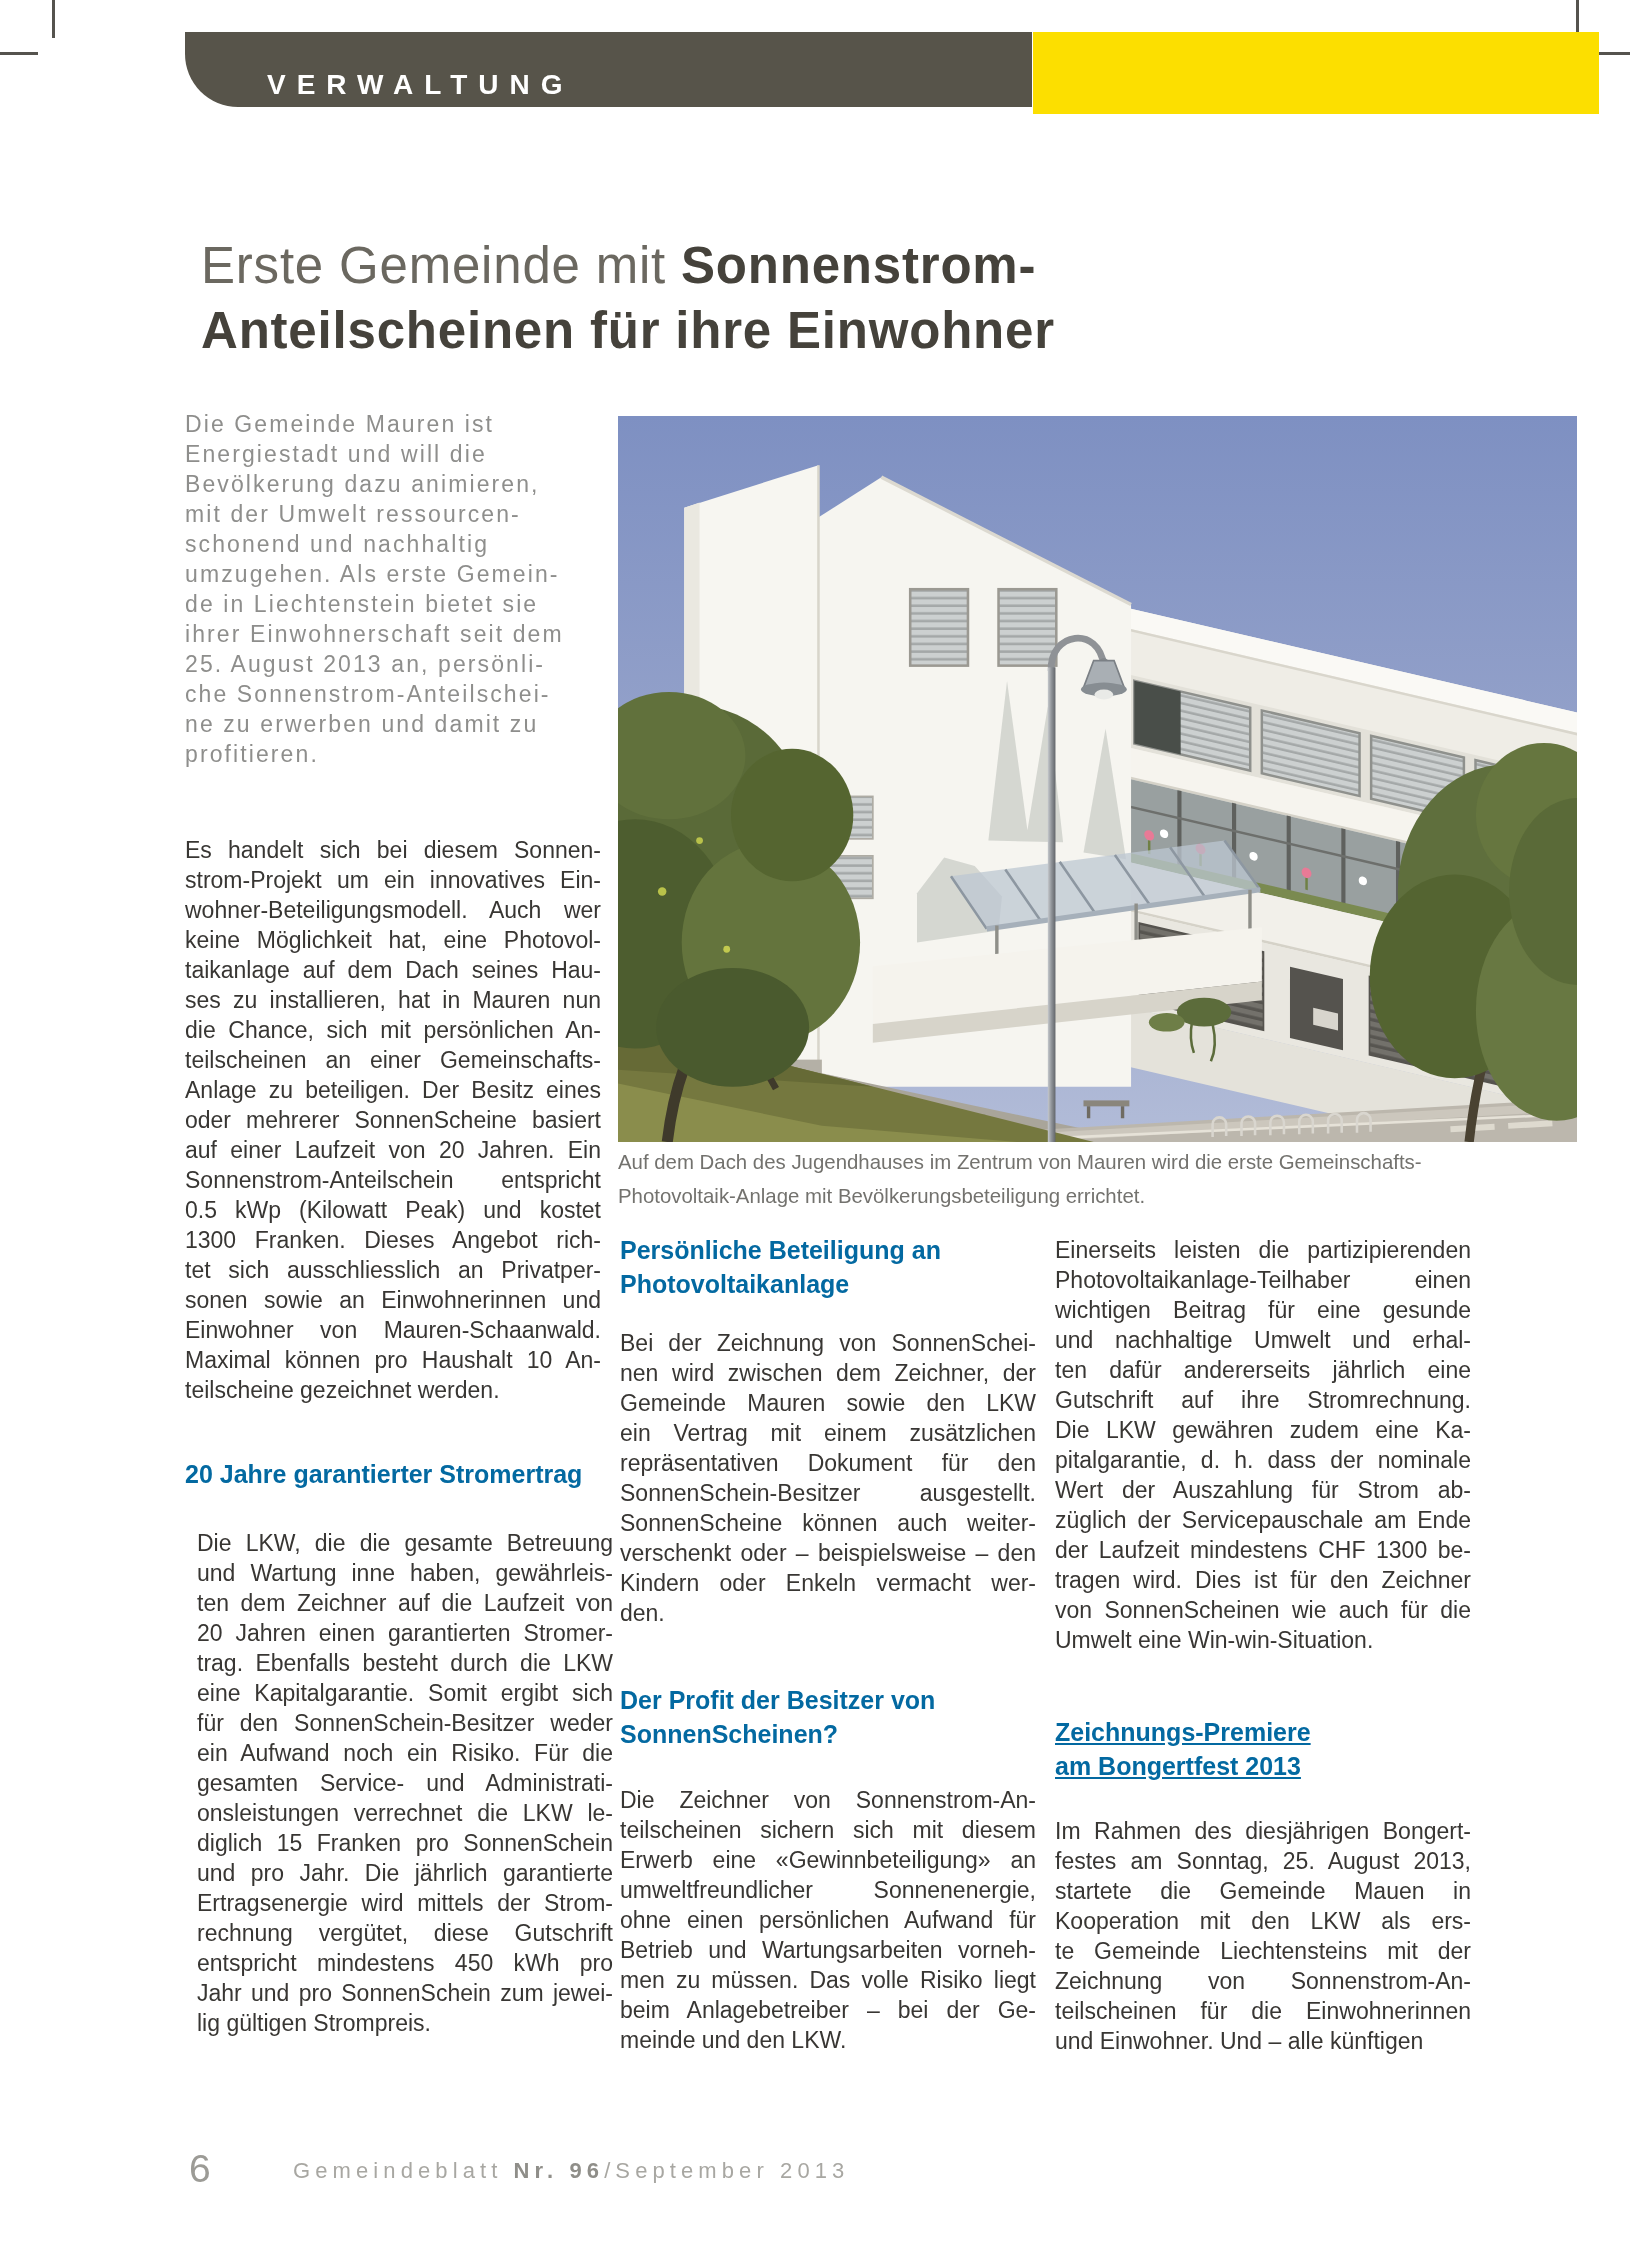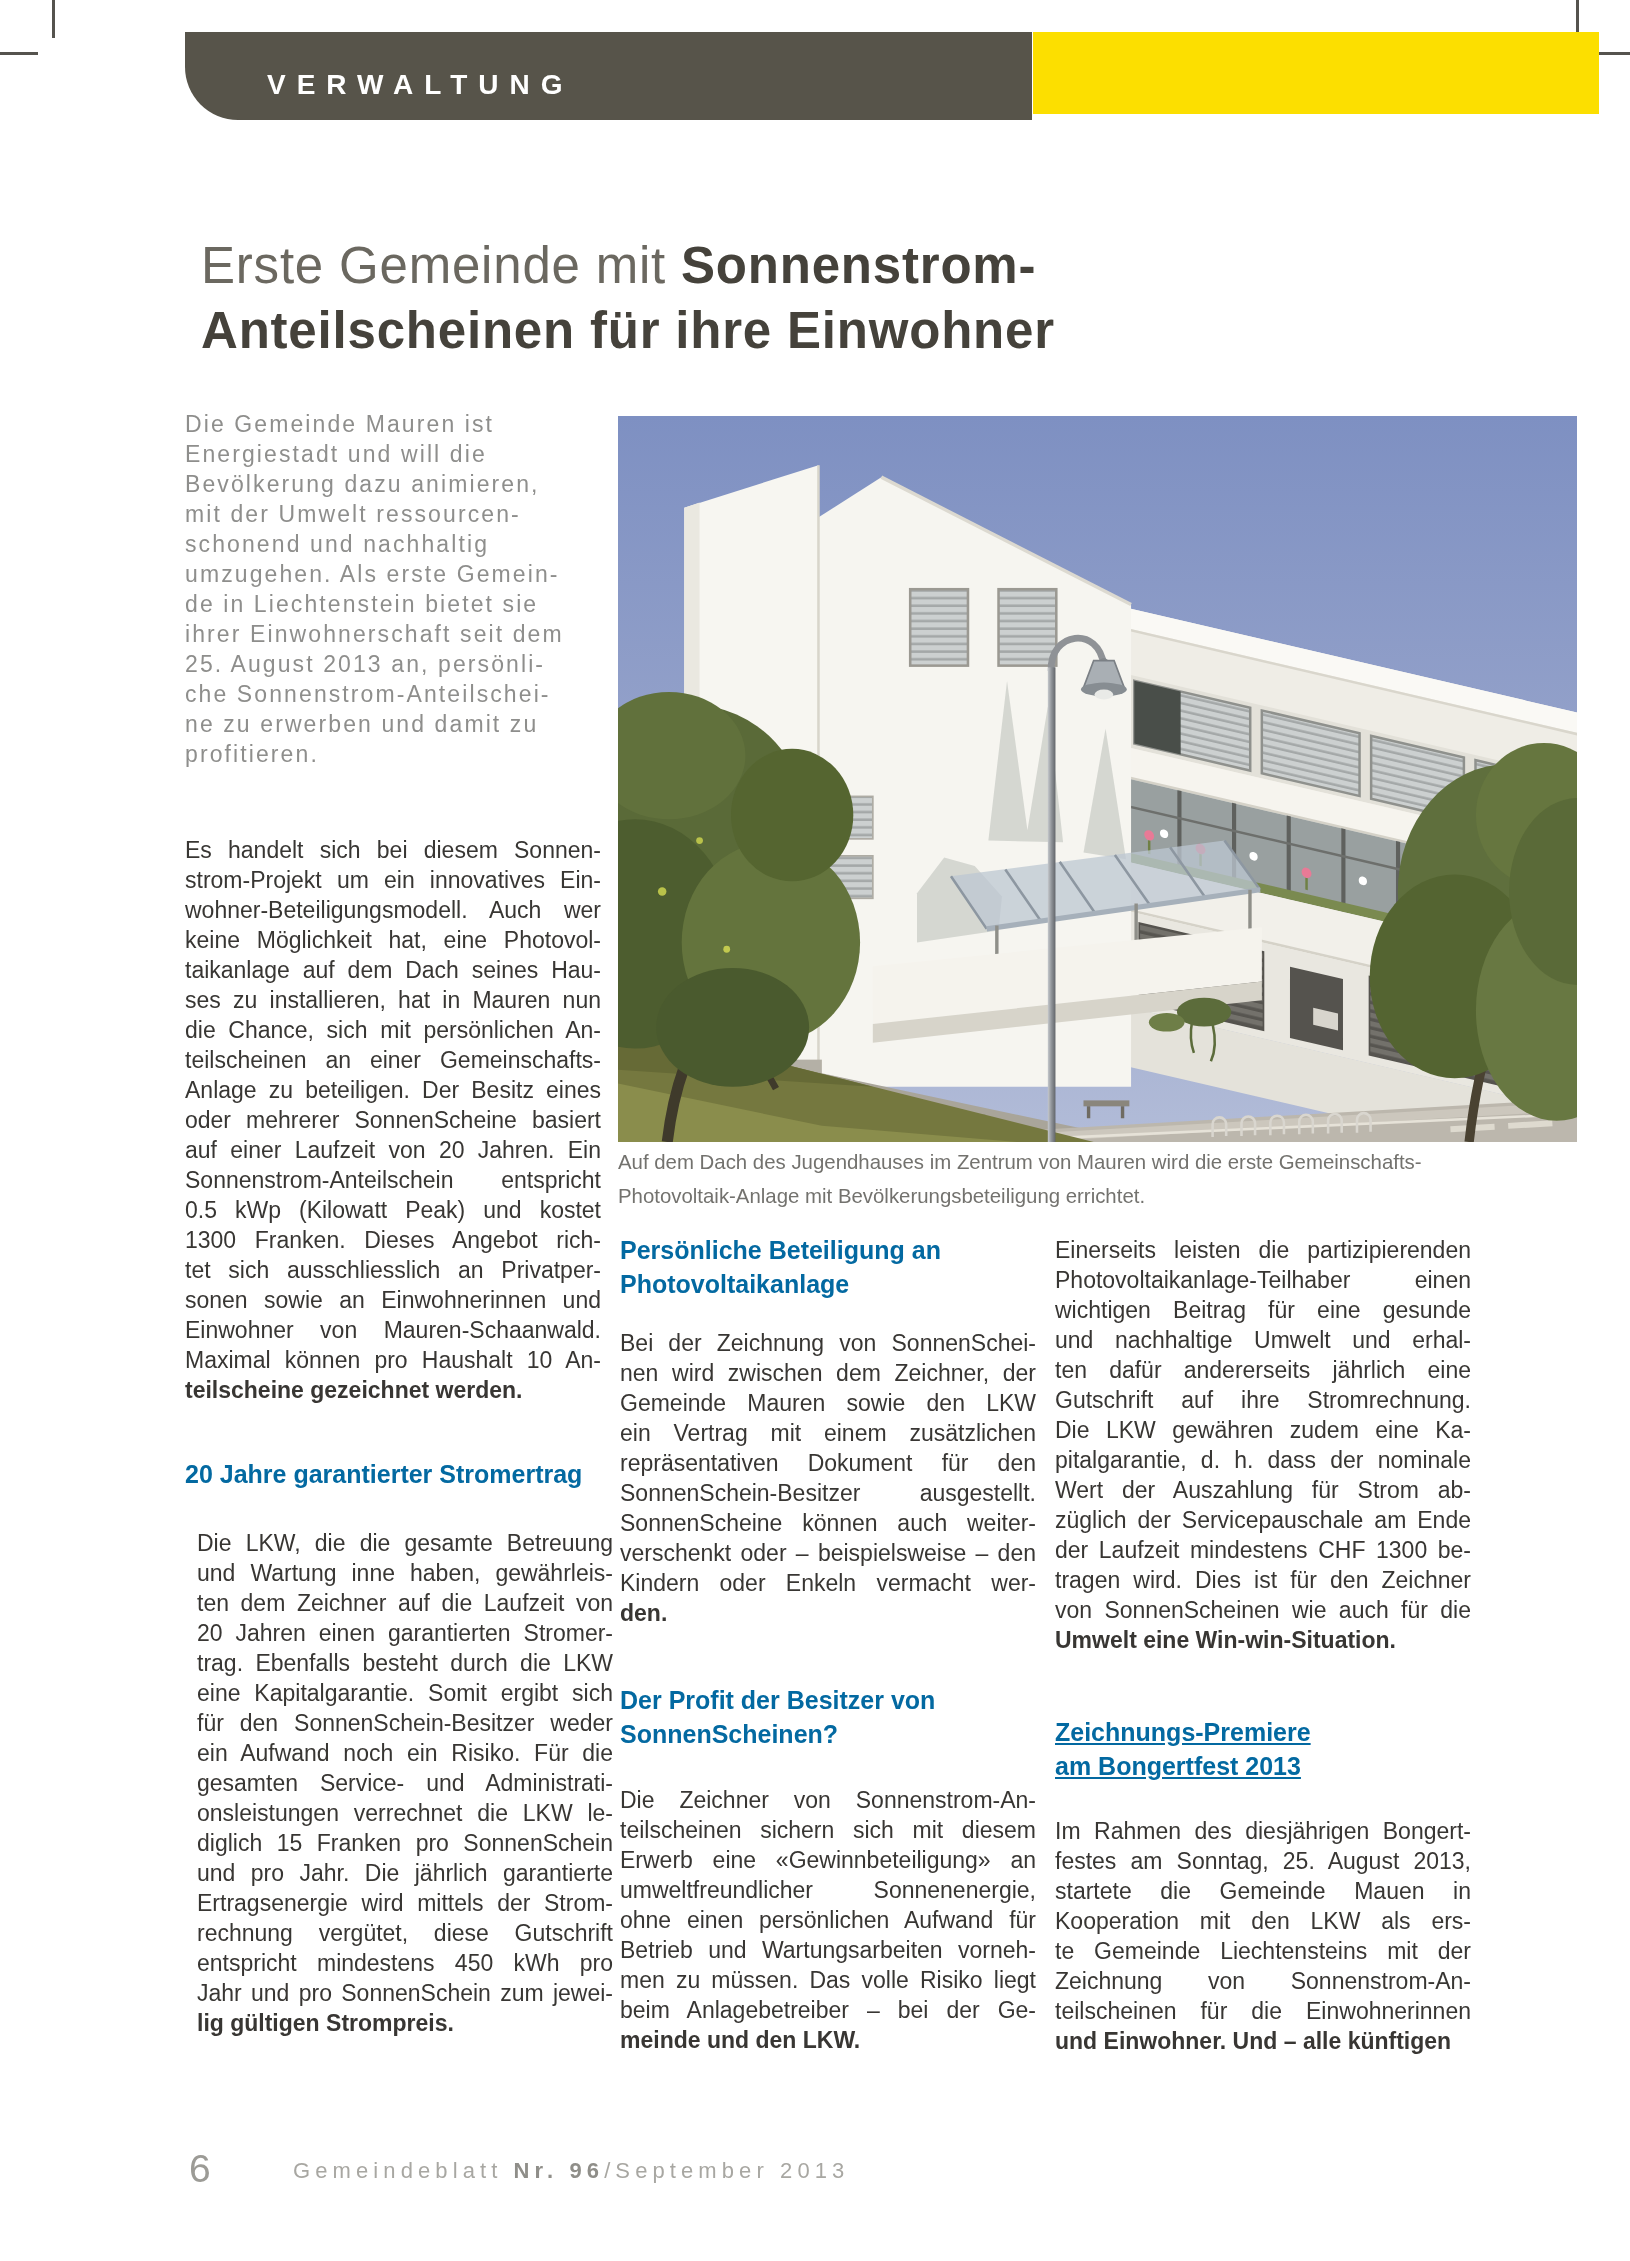--- a/index.html
+++ b/index.html
@@ -10,7 +10,7 @@
   .cropmark { position:absolute; background:#55534e; }
 
   .bar-dark {
-    position:absolute; left:185px; top:32px; width:847px; height:88px;
+    position:absolute; left:185px; top:32px; width:847px; height:75px;
     background:#57544a; border-bottom-left-radius:53px;
   }
   .bar-label {

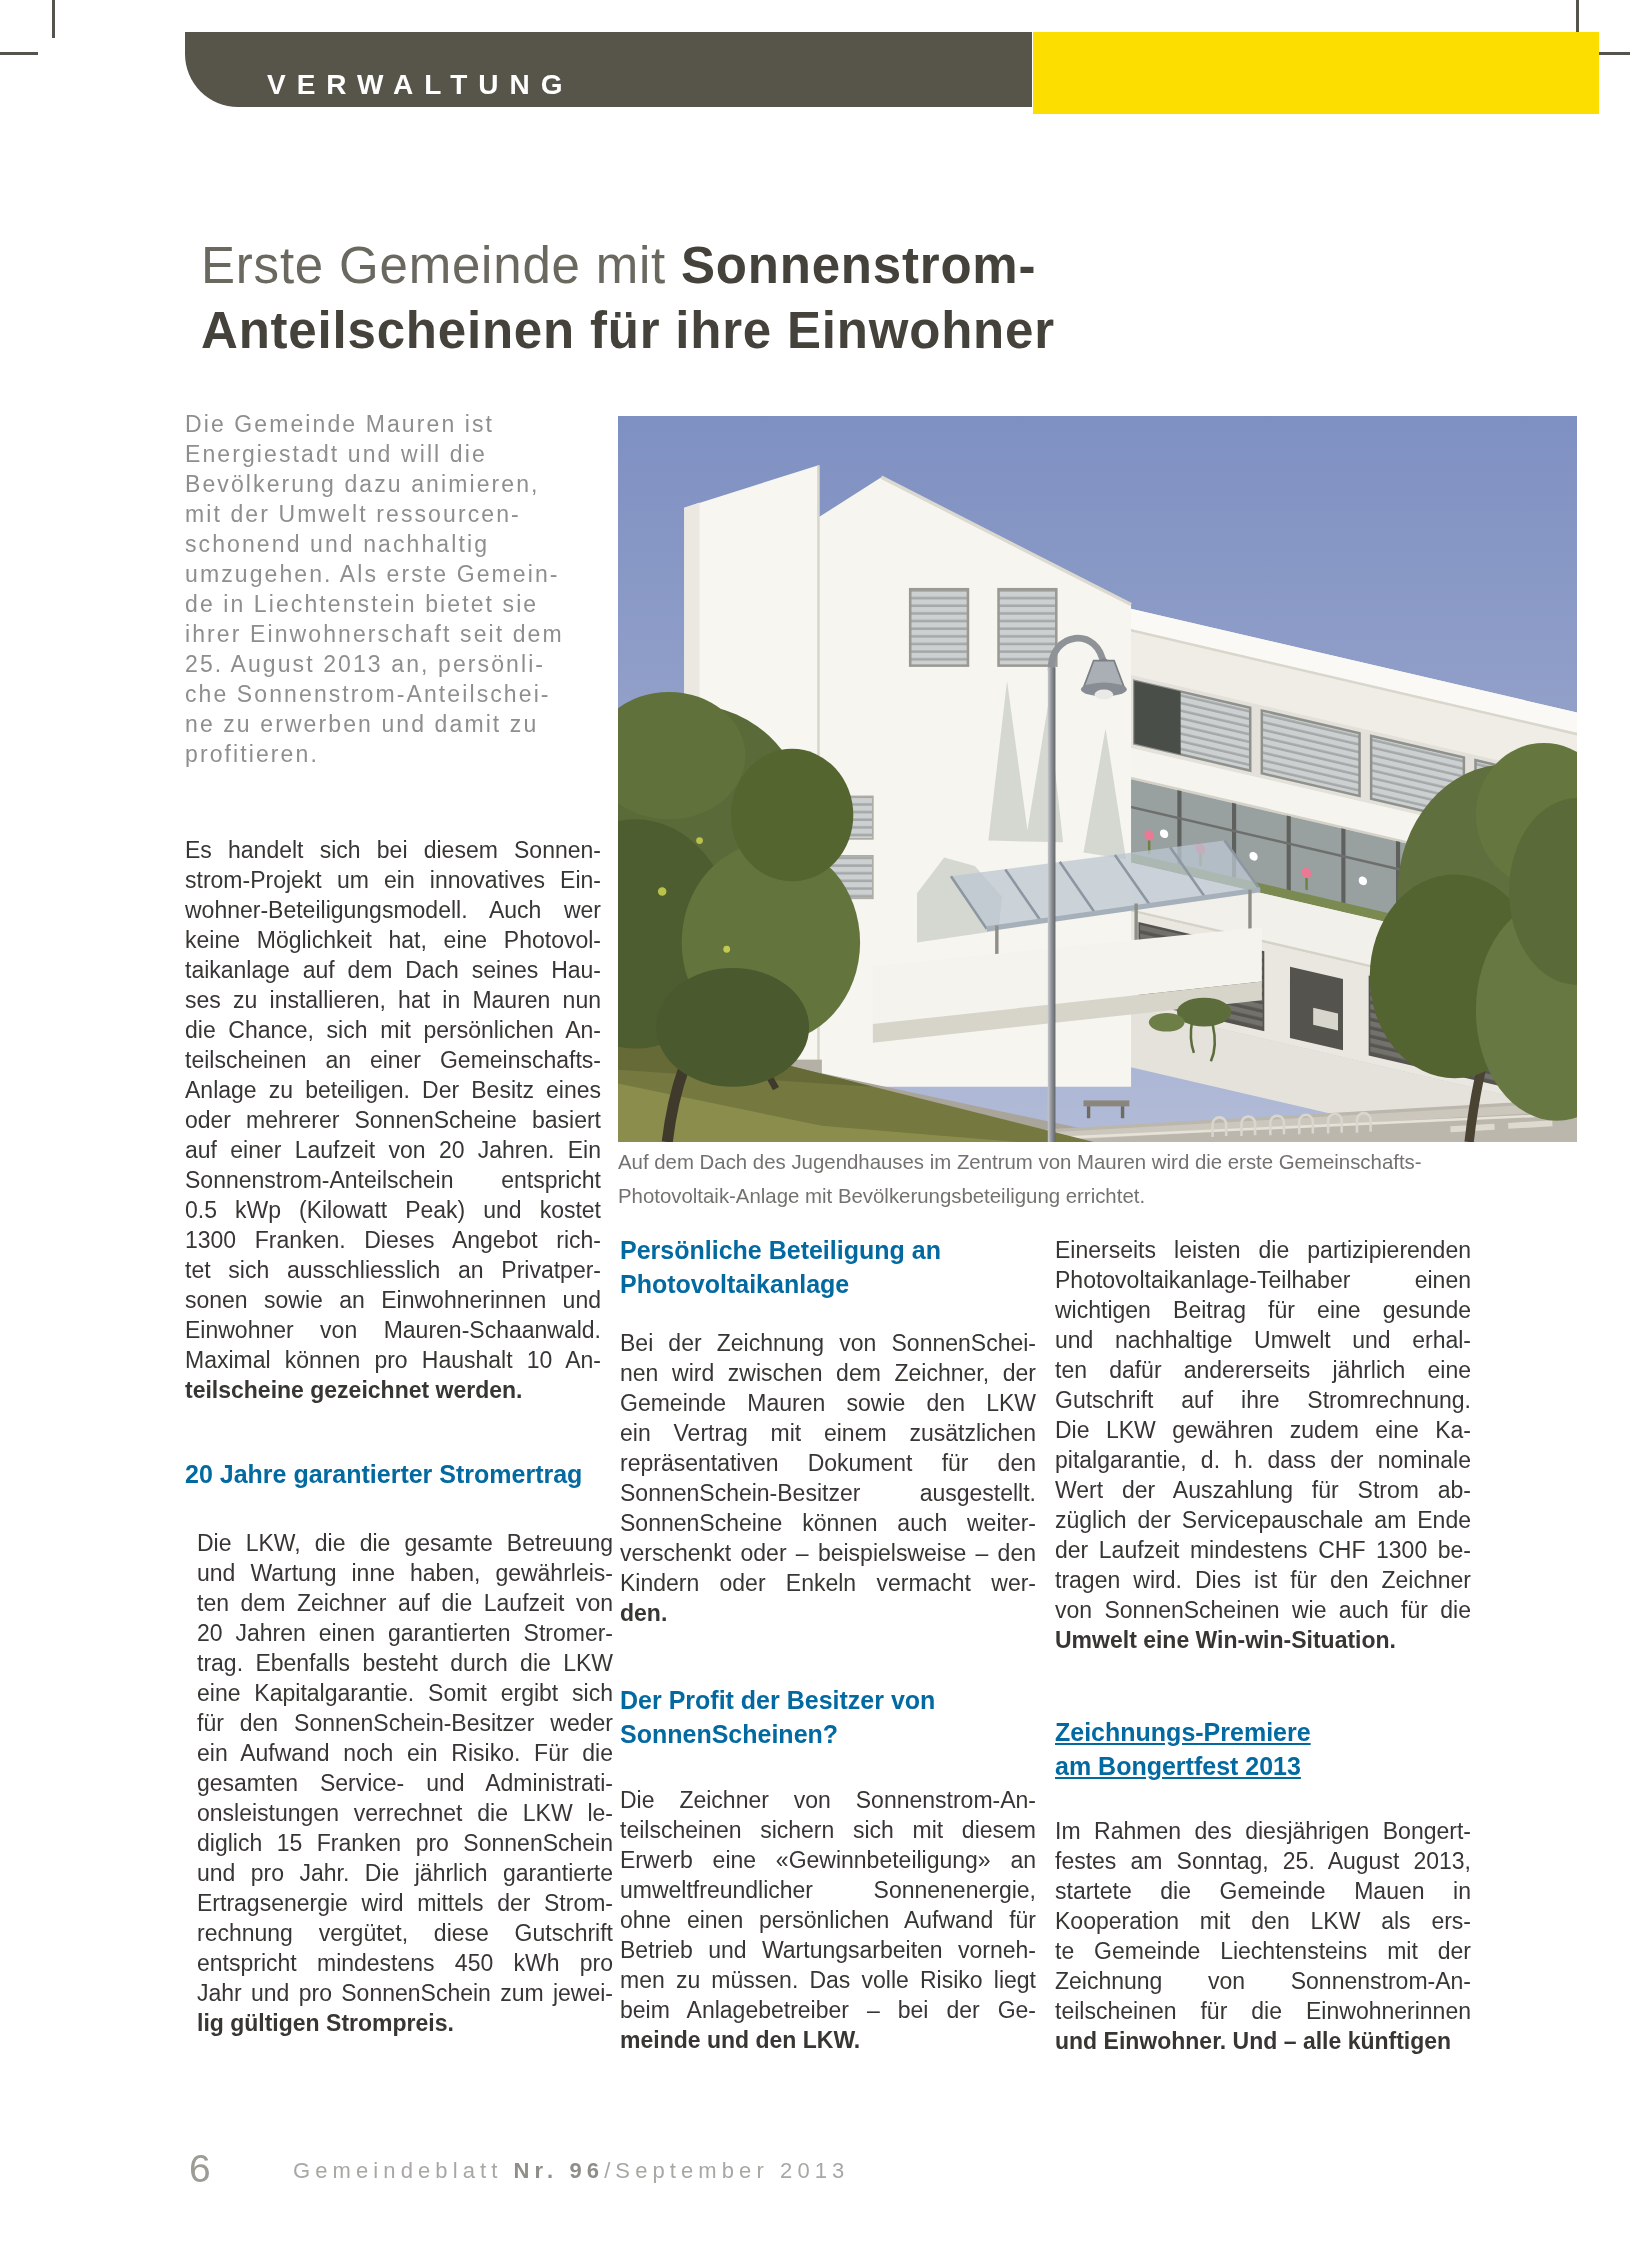--- a/index.html
+++ b/index.html
@@ -37,7 +37,7 @@
 
   .body-par { position:absolute; width:416px; font-size:23px; line-height:30px; color:#383633; }
   .body-par .ln { text-align:justify; text-align-last:justify; }
-  .body-par .ln:last-child { text-align-last:left;font-weight:bold; }
+  .body-par .ln:last-child { text-align-last:left; }
 
   .heading {
     position:absolute; width:420px; font-size:25px; line-height:34px;

